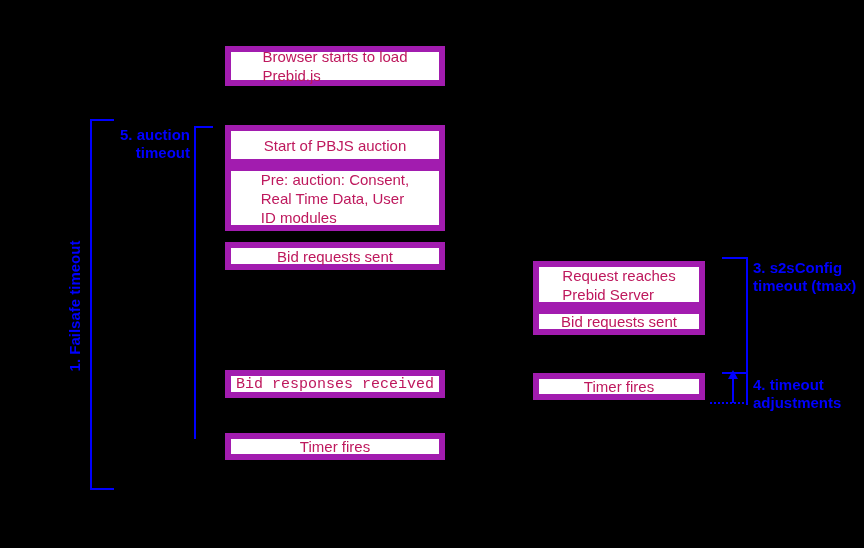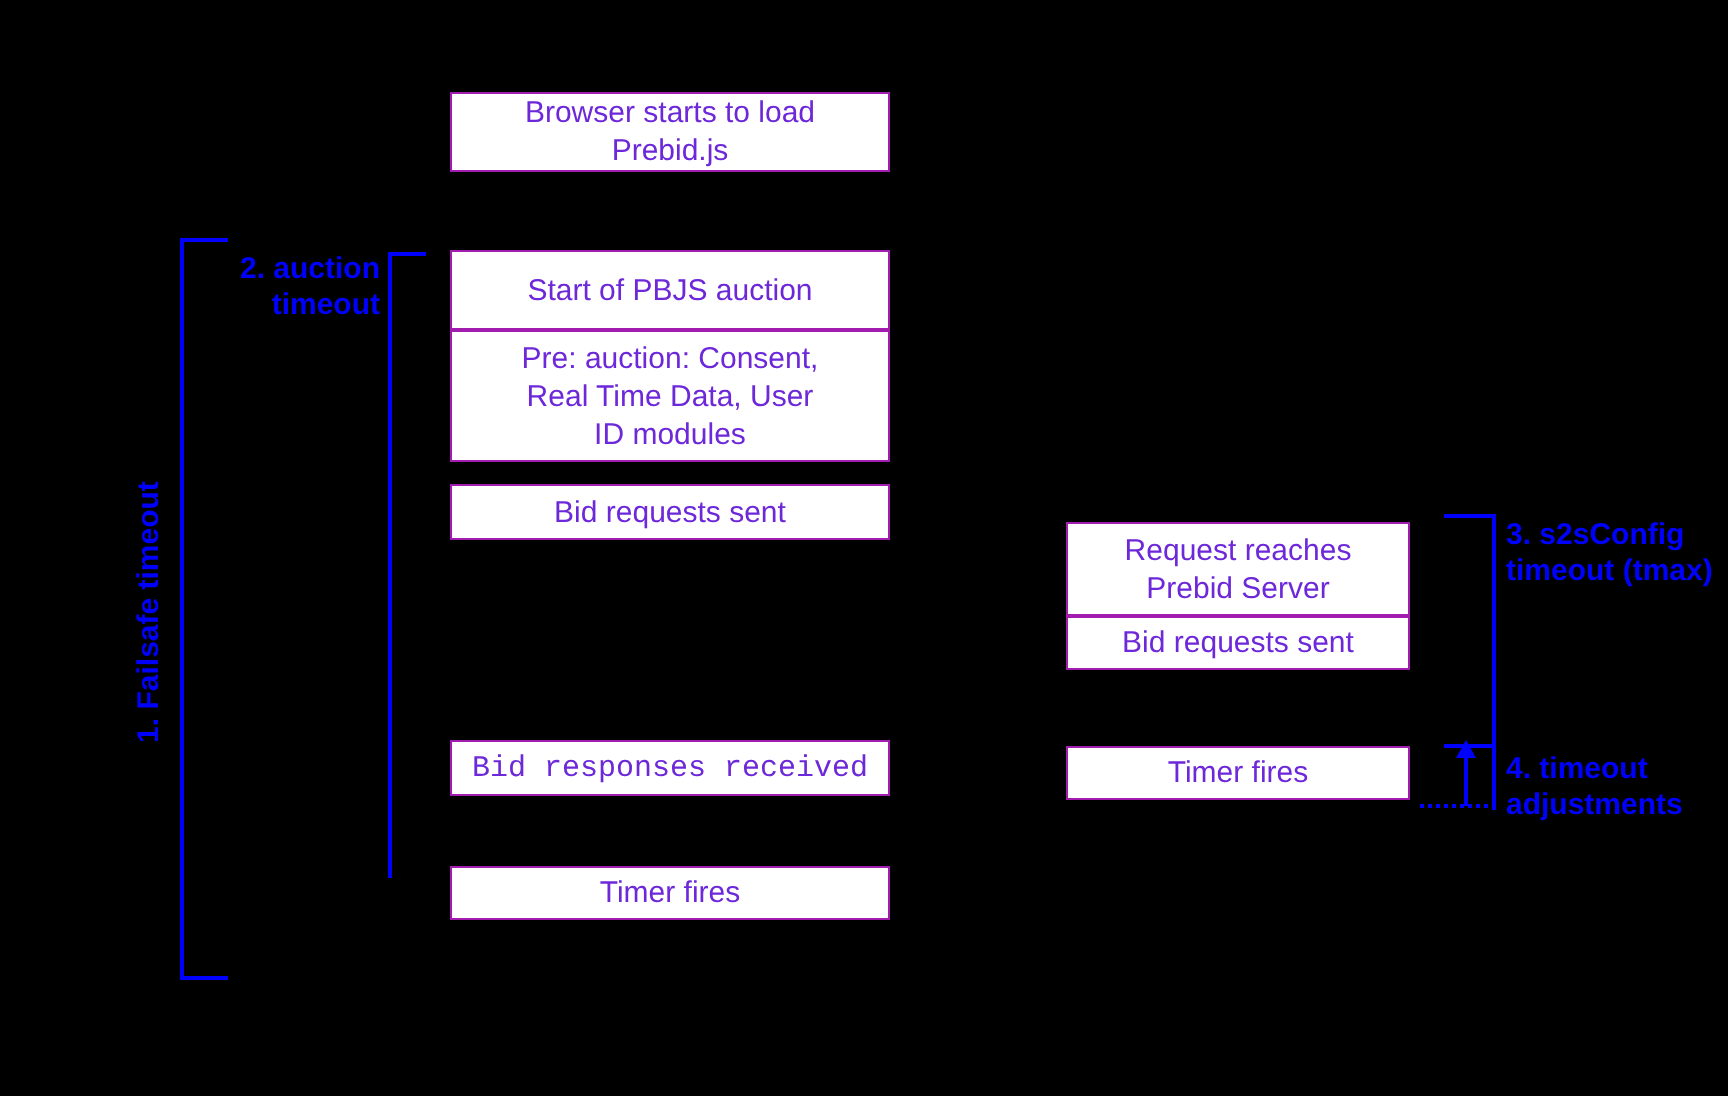--- a/index.html
+++ b/index.html
@@ -20,11 +20,11 @@
     position: absolute;
     box-sizing: border-box;
     background: #ffffff;
-    border: 1px solid #a21caf;
-    color: #6d28d9;
+    border: 6px solid #a21caf;
+    color: #be185d;
     font-size: 15px;
     line-height: 19px;
-    text-align: center;
+    text-align: left;
     display: flex;
     align-items: center;
     justify-content: center;

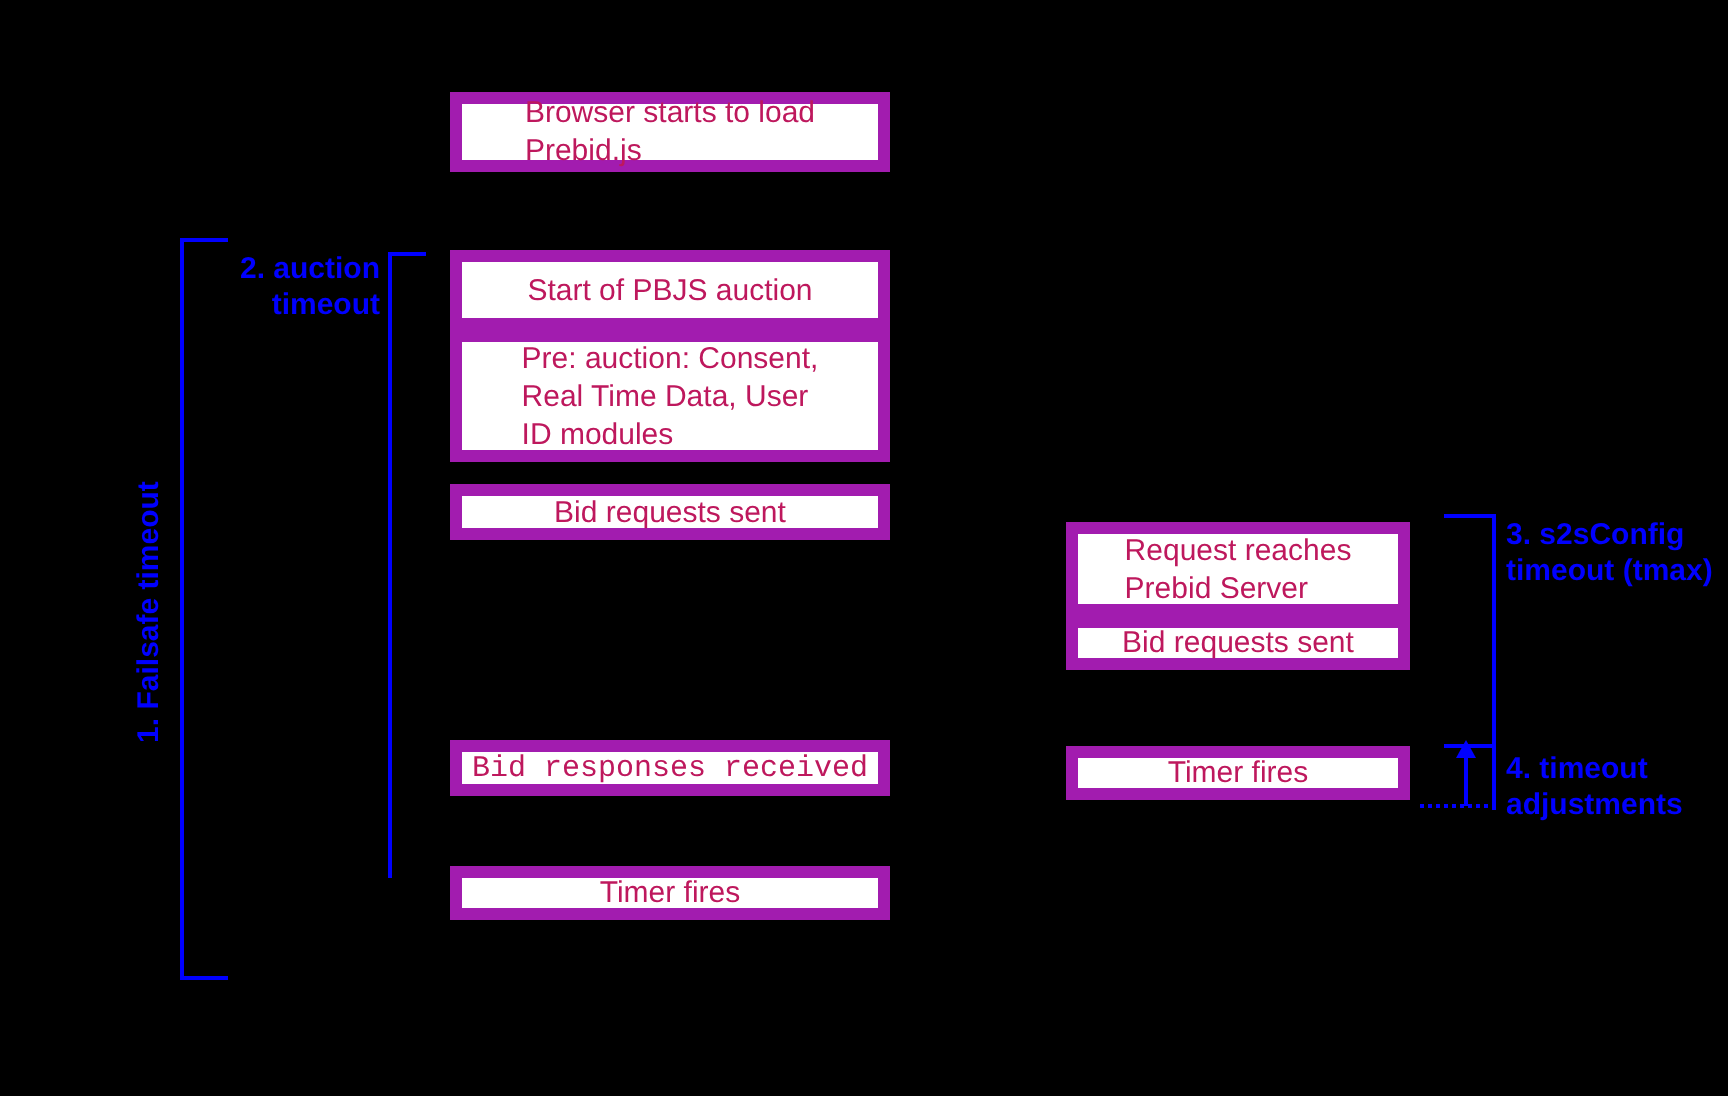--- a/index.html
+++ b/index.html
@@ -146,7 +146,7 @@
   <div class="blue-label" id="failsafe-label">1. Failsafe timeout</div>
 
   <div id="auction-bracket"></div>
-  <div class="blue-label" id="auction-label">2. auction
+  <div class="blue-label" id="auction-label">5. auction
 timeout</div>
 
   <div class="blue-line" id="s2s-vline"></div>

